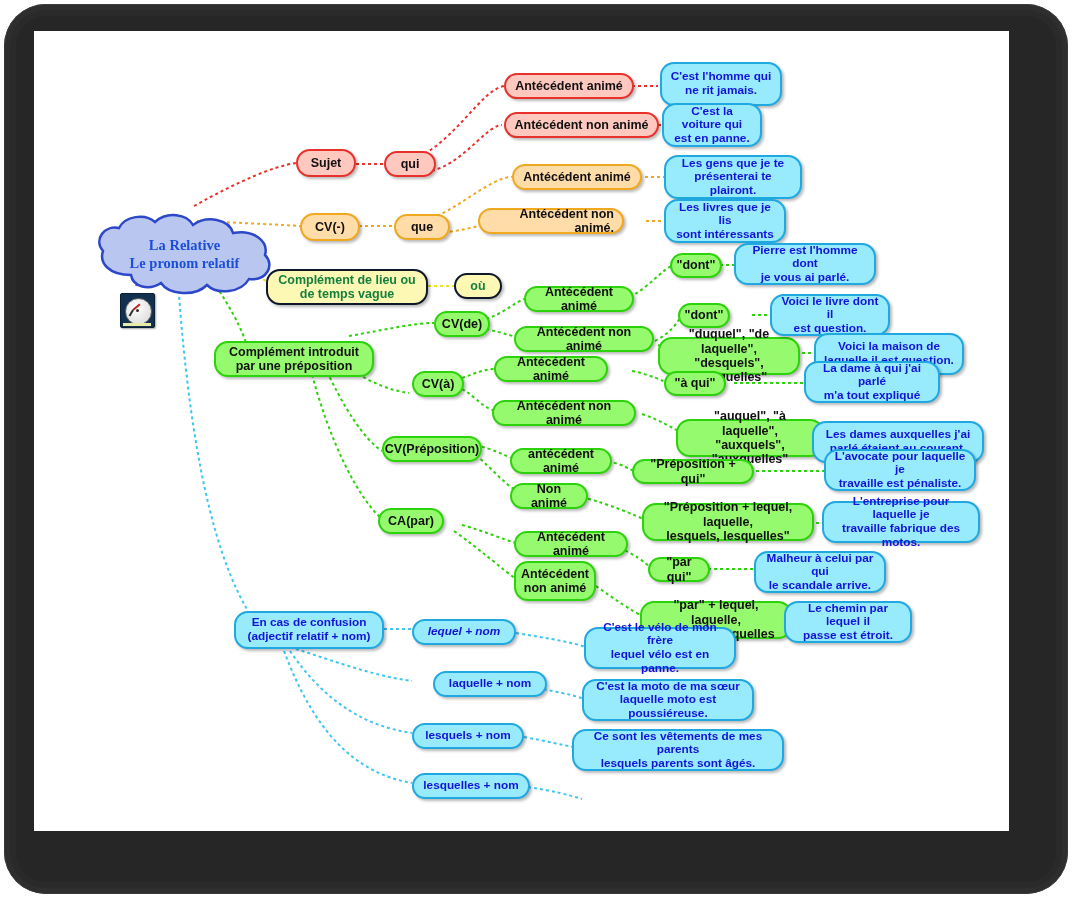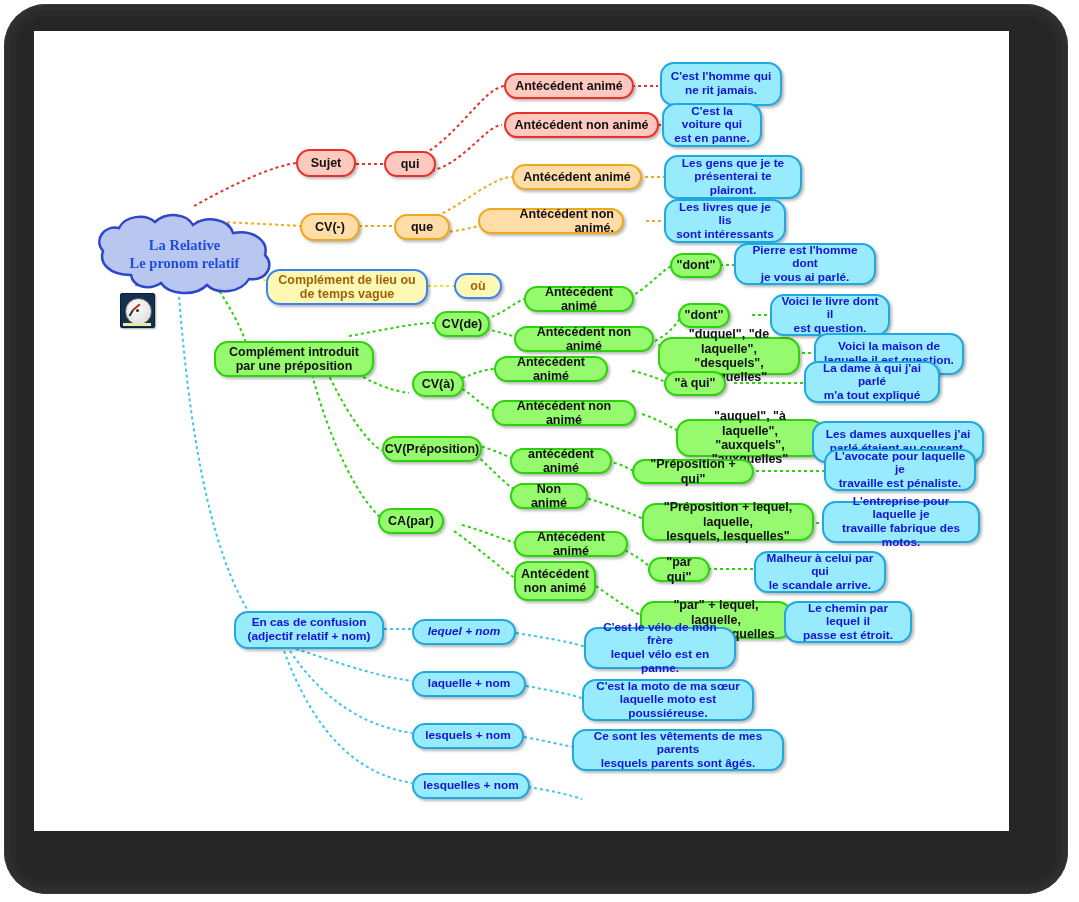--- a/index.html
+++ b/index.html
@@ -39,7 +39,7 @@
   
   .red   {background:#ffc9c0;border:2px solid #e8312a;color:#101010;font-size:12.5px;}
   .org   {background:#ffdca8;border:2px solid #f0a81e;color:#101010;font-size:12.5px;}
-  .yel   {background:#fdf9b5;border:2px solid #3b82f6;color:#a16207;font-size:12.5px;}
+  .yel   {background:#fdf9b5;border:2px solid #0f172a;color:#15803d;font-size:12.5px;}
   .grn   {background:#96fa6e;border:2px solid #2cd20a;color:#101010;font-size:12.5px;}
   .blu   {background:#97ebfc;border:2px solid #20a8e0;color:#1313d8;font-size:11.8px;}
 

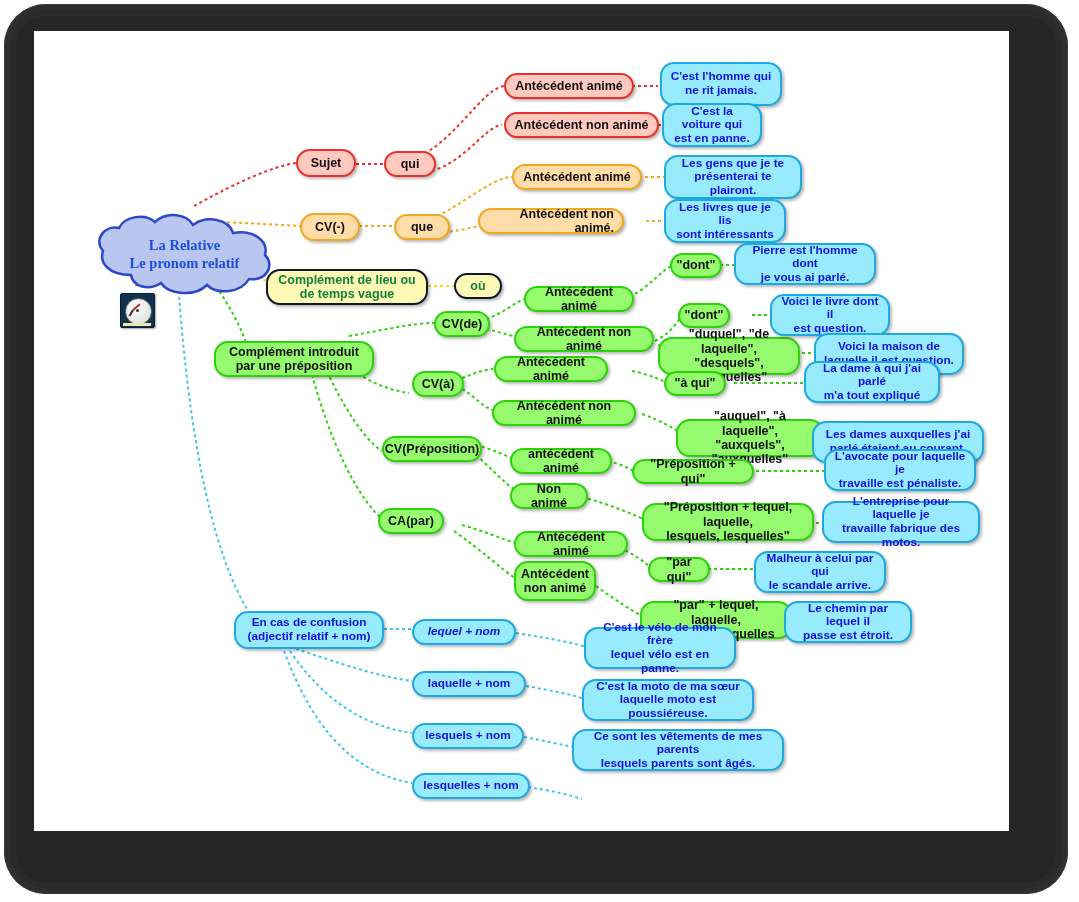--- a/index.html
+++ b/index.html
@@ -237,7 +237,7 @@
       <div class="node blu" style="left:200px;top:580px;width:150px;height:38px;">En cas de confusion
 (adjectif relatif + nom)</div>
       <div class="node blu" style="left:378px;top:588px;width:104px;height:26px;font-style:italic;">lequel + nom</div>
-      <div class="node blu" style="left:378px;top:640px;width:114px;height:26px;">laquelle + nom</div>
+      <div class="node blu" style="left:399px;top:640px;width:114px;height:26px;">laquelle + nom</div>
       <div class="node blu" style="left:378px;top:692px;width:112px;height:26px;">lesquels + nom</div>
       <div class="node blu" style="left:378px;top:742px;width:118px;height:26px;">lesquelles + nom</div>
       <div class="node blu" style="left:550px;top:596px;width:152px;height:42px;">C'est le vélo de mon frère

